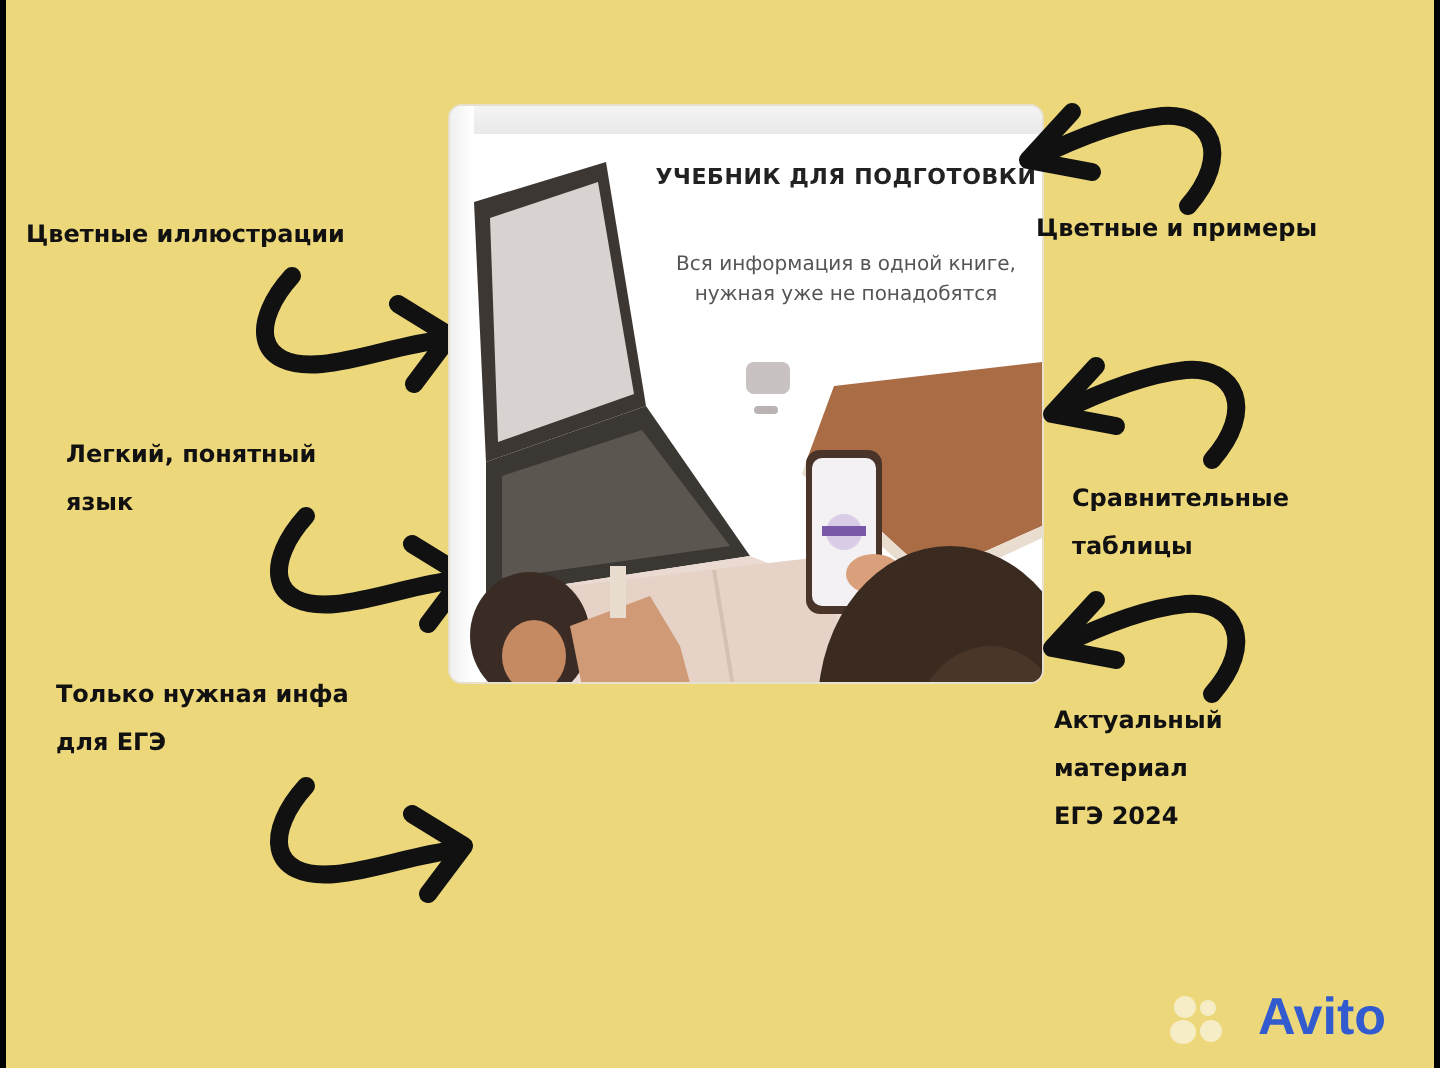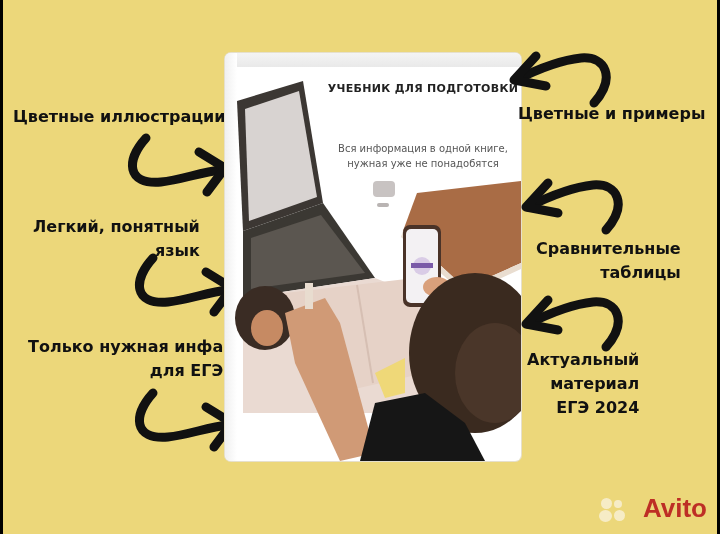--- a/index.html
+++ b/index.html
@@ -7,7 +7,7 @@
   .canvas { position: absolute; left: 3px; top: 0; width: 714px; height: 534px; background: #ecd77a; overflow: hidden; }
   .label { position: absolute; font-weight: bold; color: #111; font-size: 16px; line-height: 24px; text-align: right; white-space: nowrap; }
   .arrow { position: absolute; }
-  .book { position: absolute; left: 222px; top: 53px; width: 296px; height: 408px; border-radius: 6px; background: #fff; box-shadow: 0 0 0 1px #e6e0cc; overflow: hidden; }
+  .book { position: absolute; left: 222px; top: 53px; width: 296px; height: 288px; border-radius: 6px; background: #fff; box-shadow: 0 0 0 1px #e6e0cc; overflow: hidden; }
   .book-top { position: absolute; left: 0; top: 0; width: 100%; height: 14px; background: linear-gradient(#f4f4f4, #e9e9e9); }
   .book-spine { position: absolute; left: 0; top: 0; width: 12px; height: 100%; background: linear-gradient(90deg, #f0f0f0, #fff); }
   .book-title { position: absolute; left: 100px; top: 28px; width: 196px; text-align: center; font-weight: bold; font-size: 11px; line-height: 16px; color: #222; letter-spacing: 0.3px; }

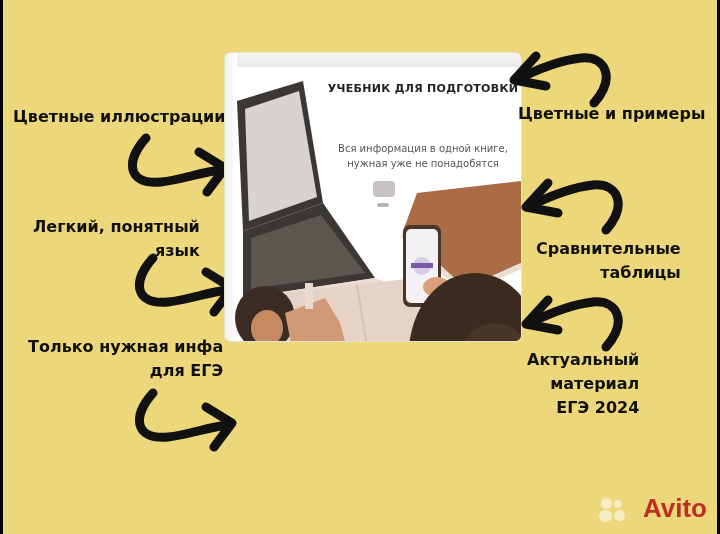--- a/index.html
+++ b/index.html
@@ -5,7 +5,7 @@
   html, body { margin: 0; padding: 0; }
   body { width: 720px; height: 534px; overflow: hidden; background: #000; font-family: "DejaVu Sans", sans-serif; }
   .canvas { position: absolute; left: 3px; top: 0; width: 714px; height: 534px; background: #ecd77a; overflow: hidden; }
-  .label { position: absolute; font-weight: bold; color: #111; font-size: 16px; line-height: 24px; text-align: right; white-space: nowrap; }
+  .label { position: absolute; font-weight: bold; color: #111; font-size: 12px; line-height: 24px; text-align: left; white-space: nowrap; }
   .arrow { position: absolute; }
   .book { position: absolute; left: 222px; top: 53px; width: 296px; height: 288px; border-radius: 6px; background: #fff; box-shadow: 0 0 0 1px #e6e0cc; overflow: hidden; }
   .book-top { position: absolute; left: 0; top: 0; width: 100%; height: 14px; background: linear-gradient(#f4f4f4, #e9e9e9); }

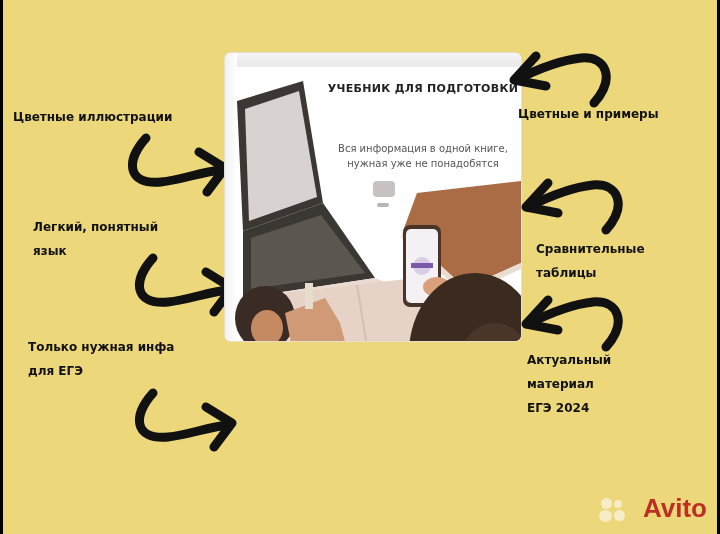--- a/index.html
+++ b/index.html
@@ -11,7 +11,7 @@
   .book-top { position: absolute; left: 0; top: 0; width: 100%; height: 14px; background: linear-gradient(#f4f4f4, #e9e9e9); }
   .book-spine { position: absolute; left: 0; top: 0; width: 12px; height: 100%; background: linear-gradient(90deg, #f0f0f0, #fff); }
   .book-title { position: absolute; left: 100px; top: 28px; width: 196px; text-align: center; font-weight: bold; font-size: 11px; line-height: 16px; color: #222; letter-spacing: 0.3px; }
-  .book-sub { position: absolute; left: 100px; top: 72px; width: 196px; text-align: center; font-size: 10px; line-height: 15px; color: #555; margin-top: 16px; }
+  .book-sub { position: absolute; left: 100px; top: 72px; width: 196px; text-align: center; font-size: 10px; line-height: 15px; color: #555; }
   .avito { position: absolute; right: 10px; bottom: 10px; color: #b91c1c; font-size: 26px; font-weight: bold; font-family: "Liberation Sans", sans-serif; display: flex; align-items: center; gap: 16px; opacity: 0.9; }
   .avito-dots { position: relative; width: 28px; height: 26px; }
   .avito-dots span { position: absolute; border-radius: 50%; background: #f8efcf; }

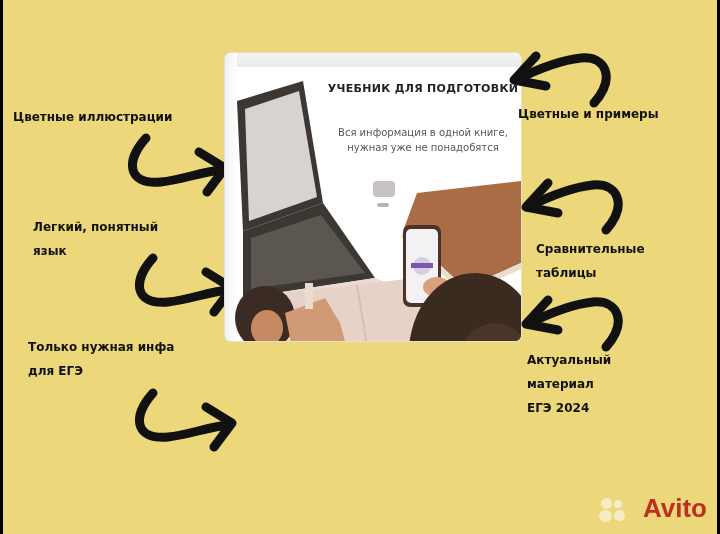--- a/index.html
+++ b/index.html
@@ -12,7 +12,7 @@
   .book-spine { position: absolute; left: 0; top: 0; width: 12px; height: 100%; background: linear-gradient(90deg, #f0f0f0, #fff); }
   .book-title { position: absolute; left: 100px; top: 28px; width: 196px; text-align: center; font-weight: bold; font-size: 11px; line-height: 16px; color: #222; letter-spacing: 0.3px; }
   .book-sub { position: absolute; left: 100px; top: 72px; width: 196px; text-align: center; font-size: 10px; line-height: 15px; color: #555; }
-  .avito { position: absolute; right: 10px; bottom: 10px; color: #b91c1c; font-size: 26px; font-weight: bold; font-family: "Liberation Sans", sans-serif; display: flex; align-items: center; gap: 16px; opacity: 0.9; }
+  .avito { position: absolute; right: 24px; bottom: 10px; color: #1d4ed8; font-size: 26px; font-weight: bold; font-family: "Liberation Sans", sans-serif; display: flex; align-items: center; gap: 16px; opacity: 0.9; }
   .avito-dots { position: relative; width: 28px; height: 26px; }
   .avito-dots span { position: absolute; border-radius: 50%; background: #f8efcf; }
 </style>

